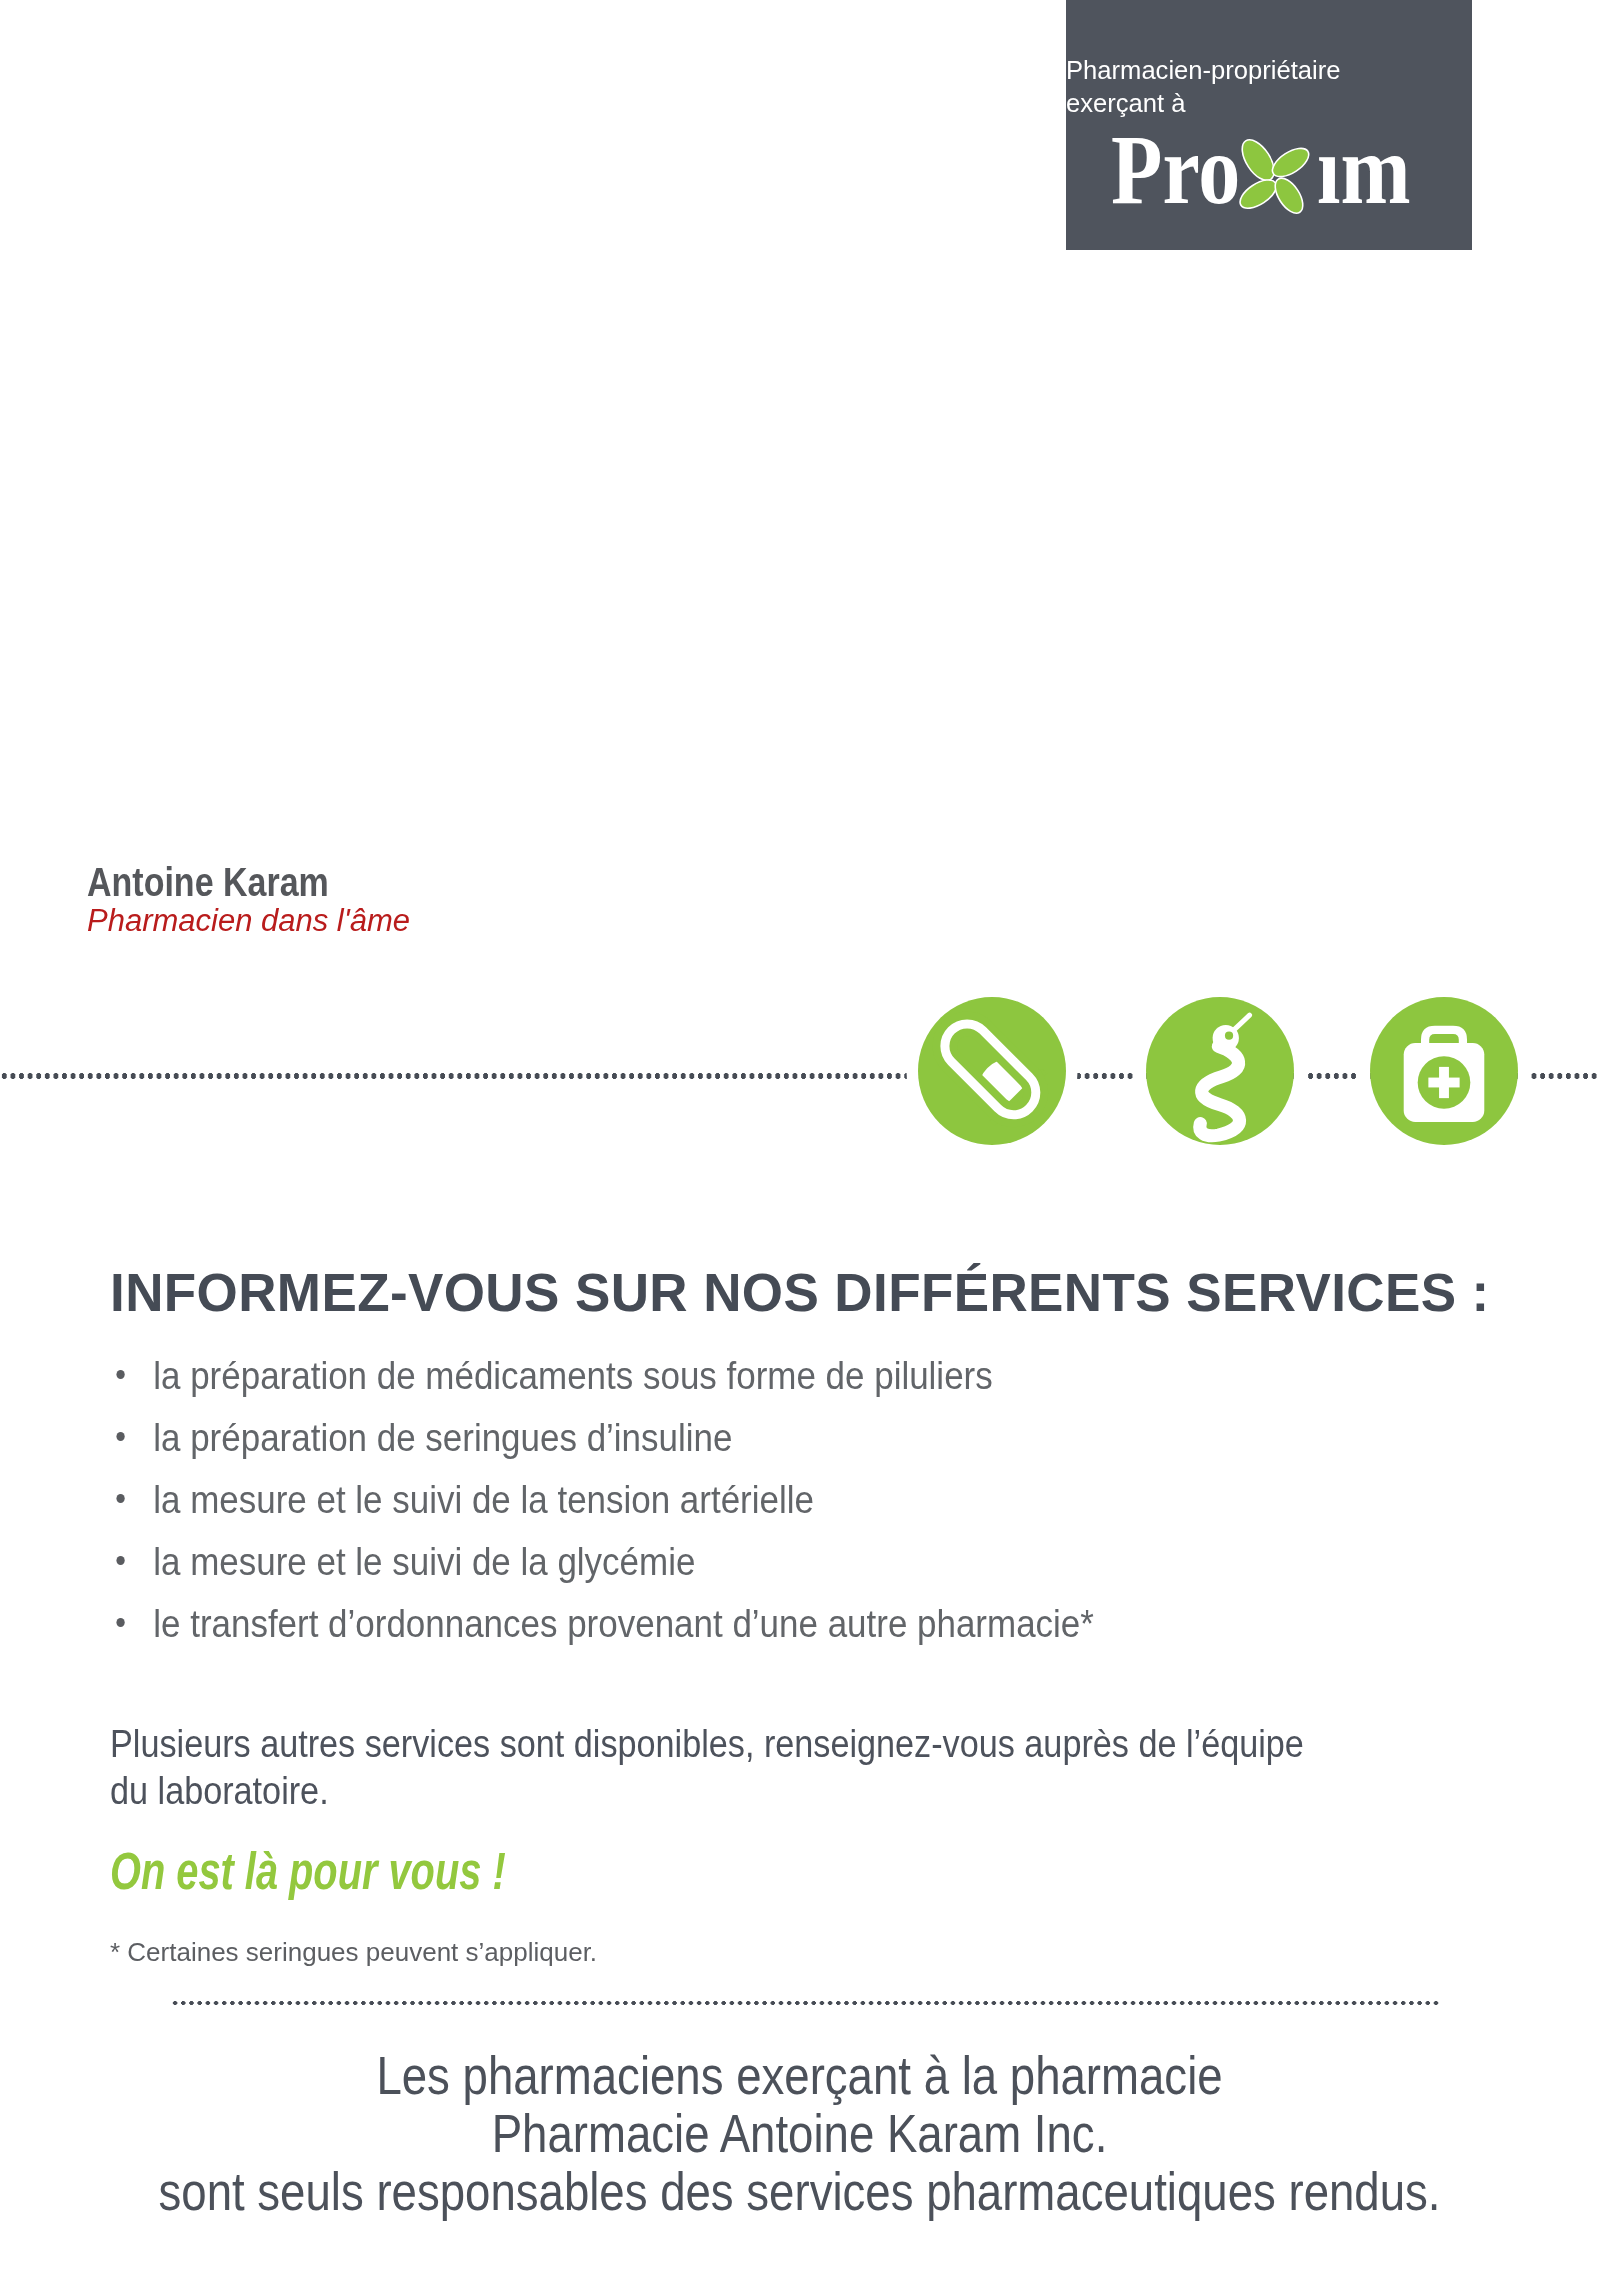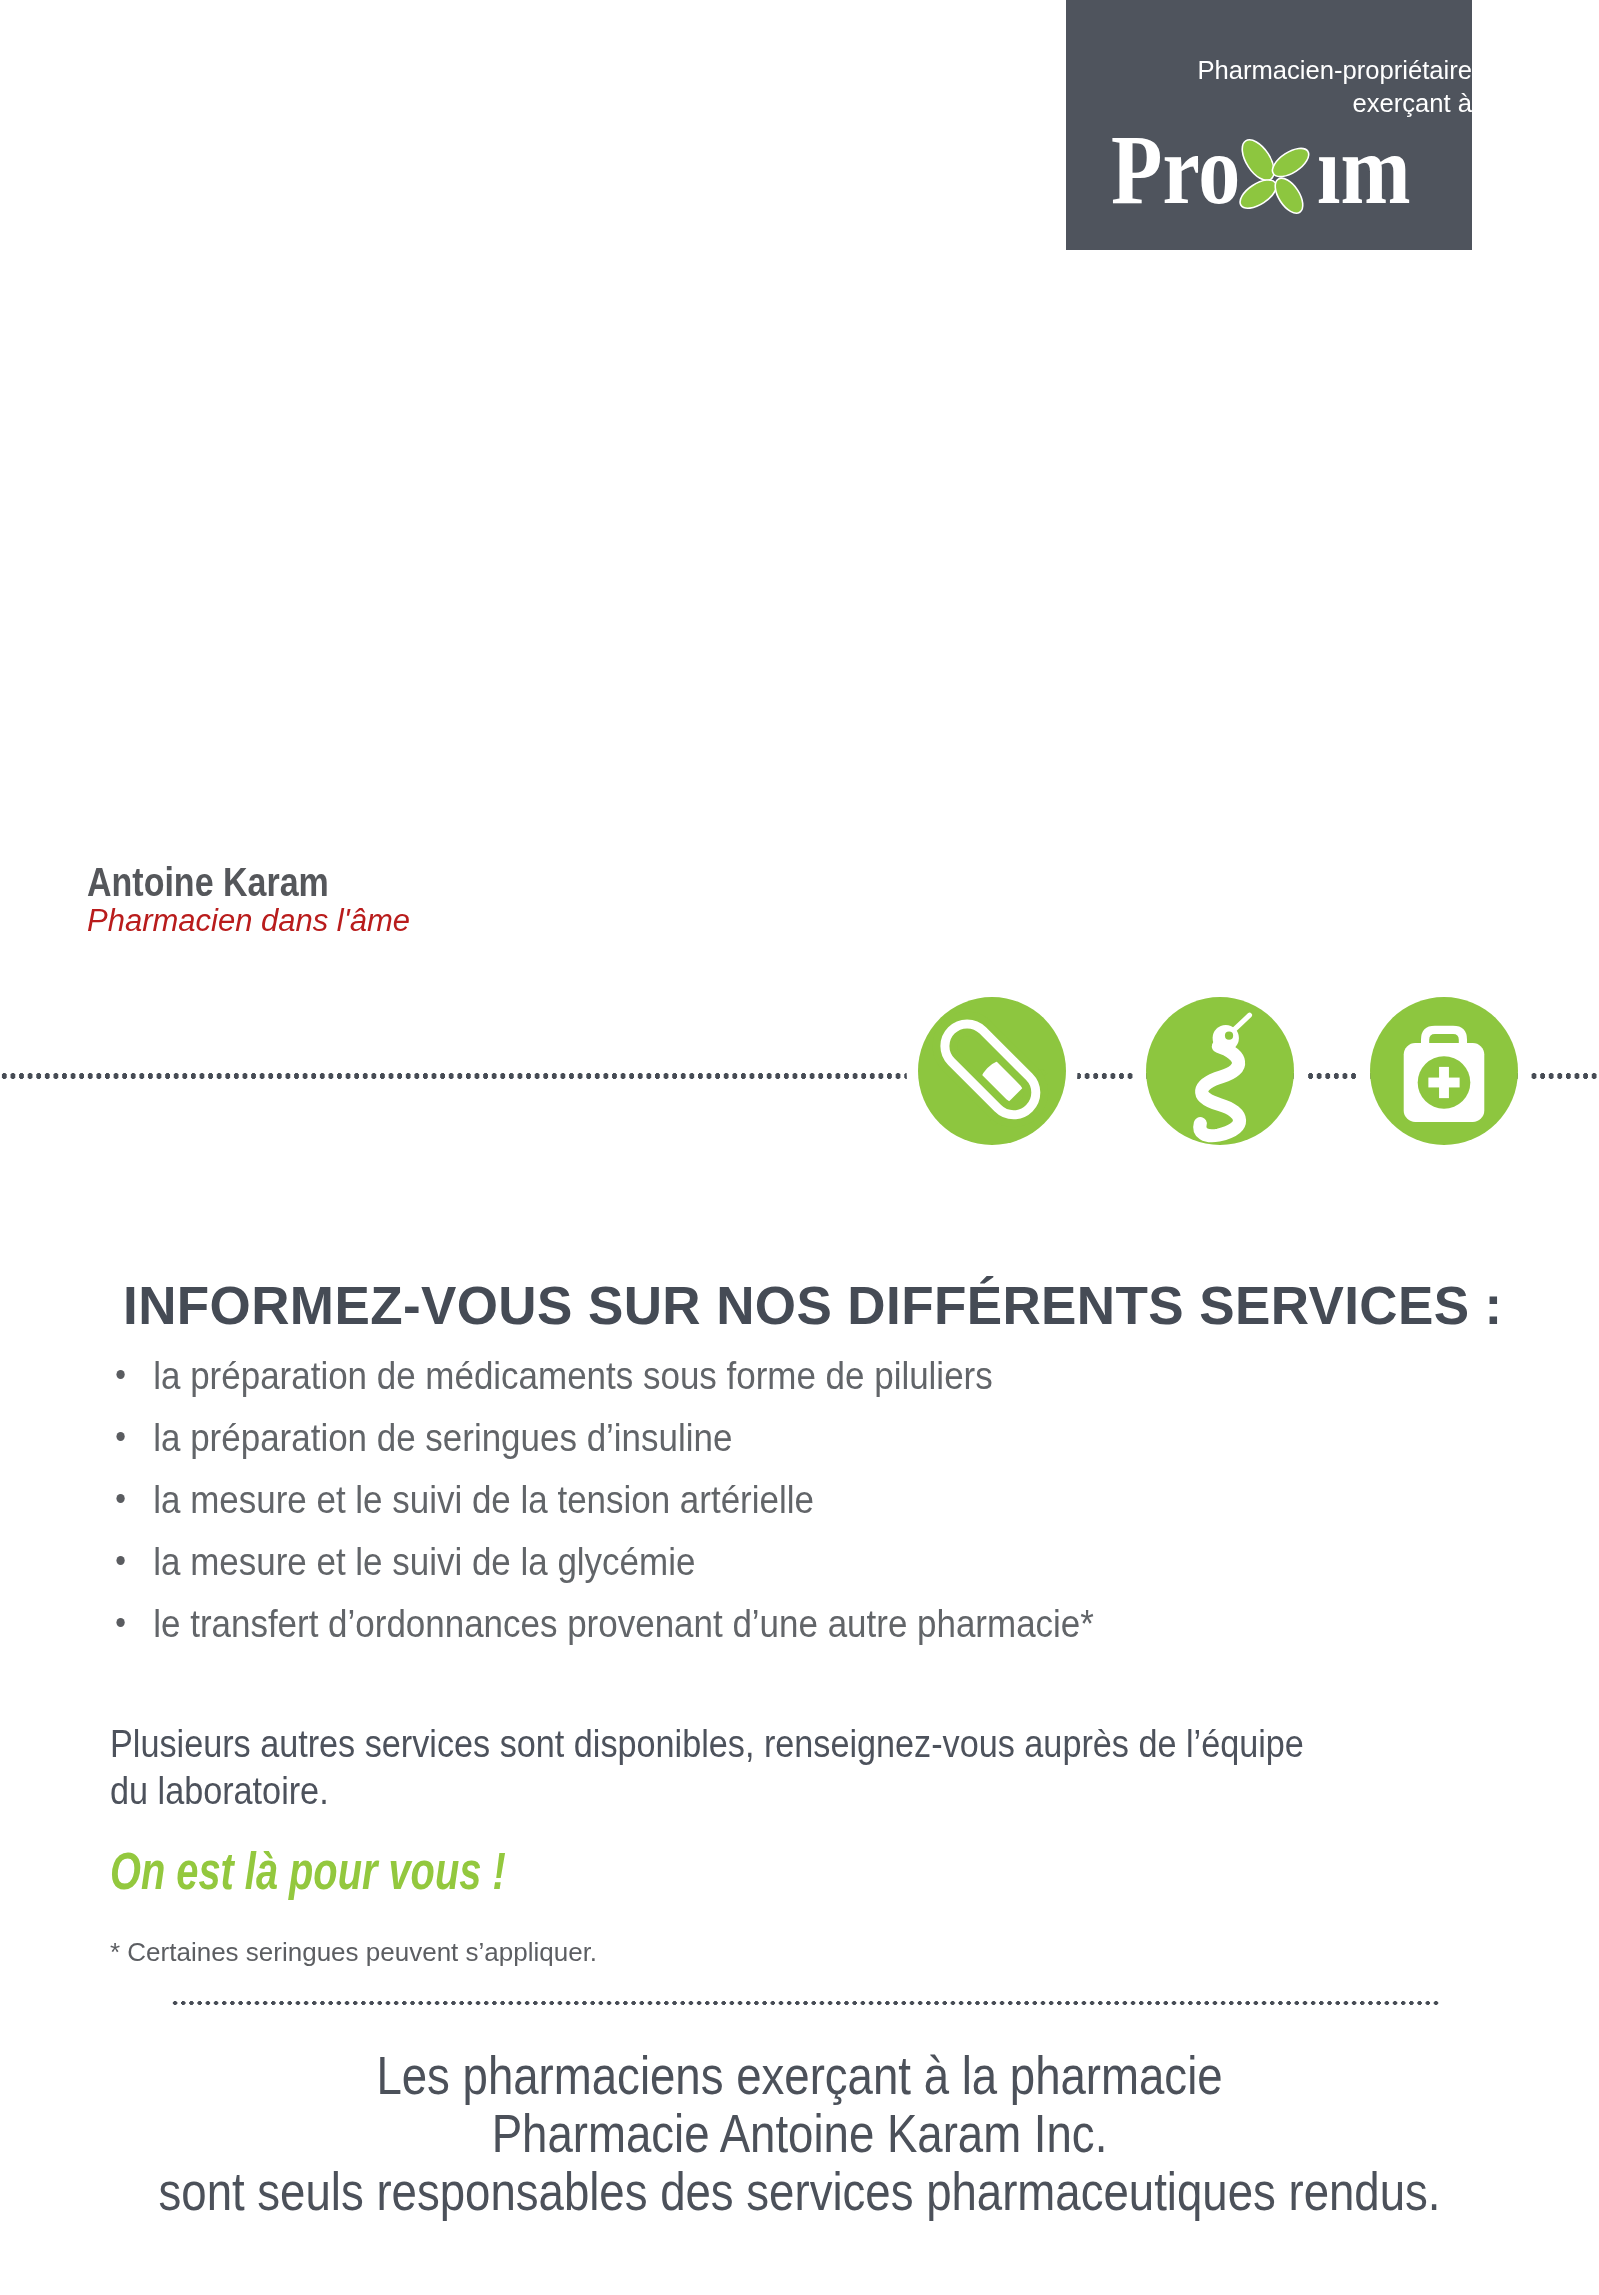--- a/index.html
+++ b/index.html
@@ -8,7 +8,7 @@
 
   
   .badge{position:absolute;left:1066px;top:0;width:406px;height:250px;background:#4f545d;}
-  .badge-line{position:absolute;left:0;right:0;text-align:right;color:#ffffff;
+  .badge-line{position:absolute;left:0;right:8px;text-align:left;color:#ffffff;
               font-size:25.6px;line-height:33px;font-weight:400;}
   .badge-line.l1{top:54px;}
   .badge-line.l2{top:87px;}

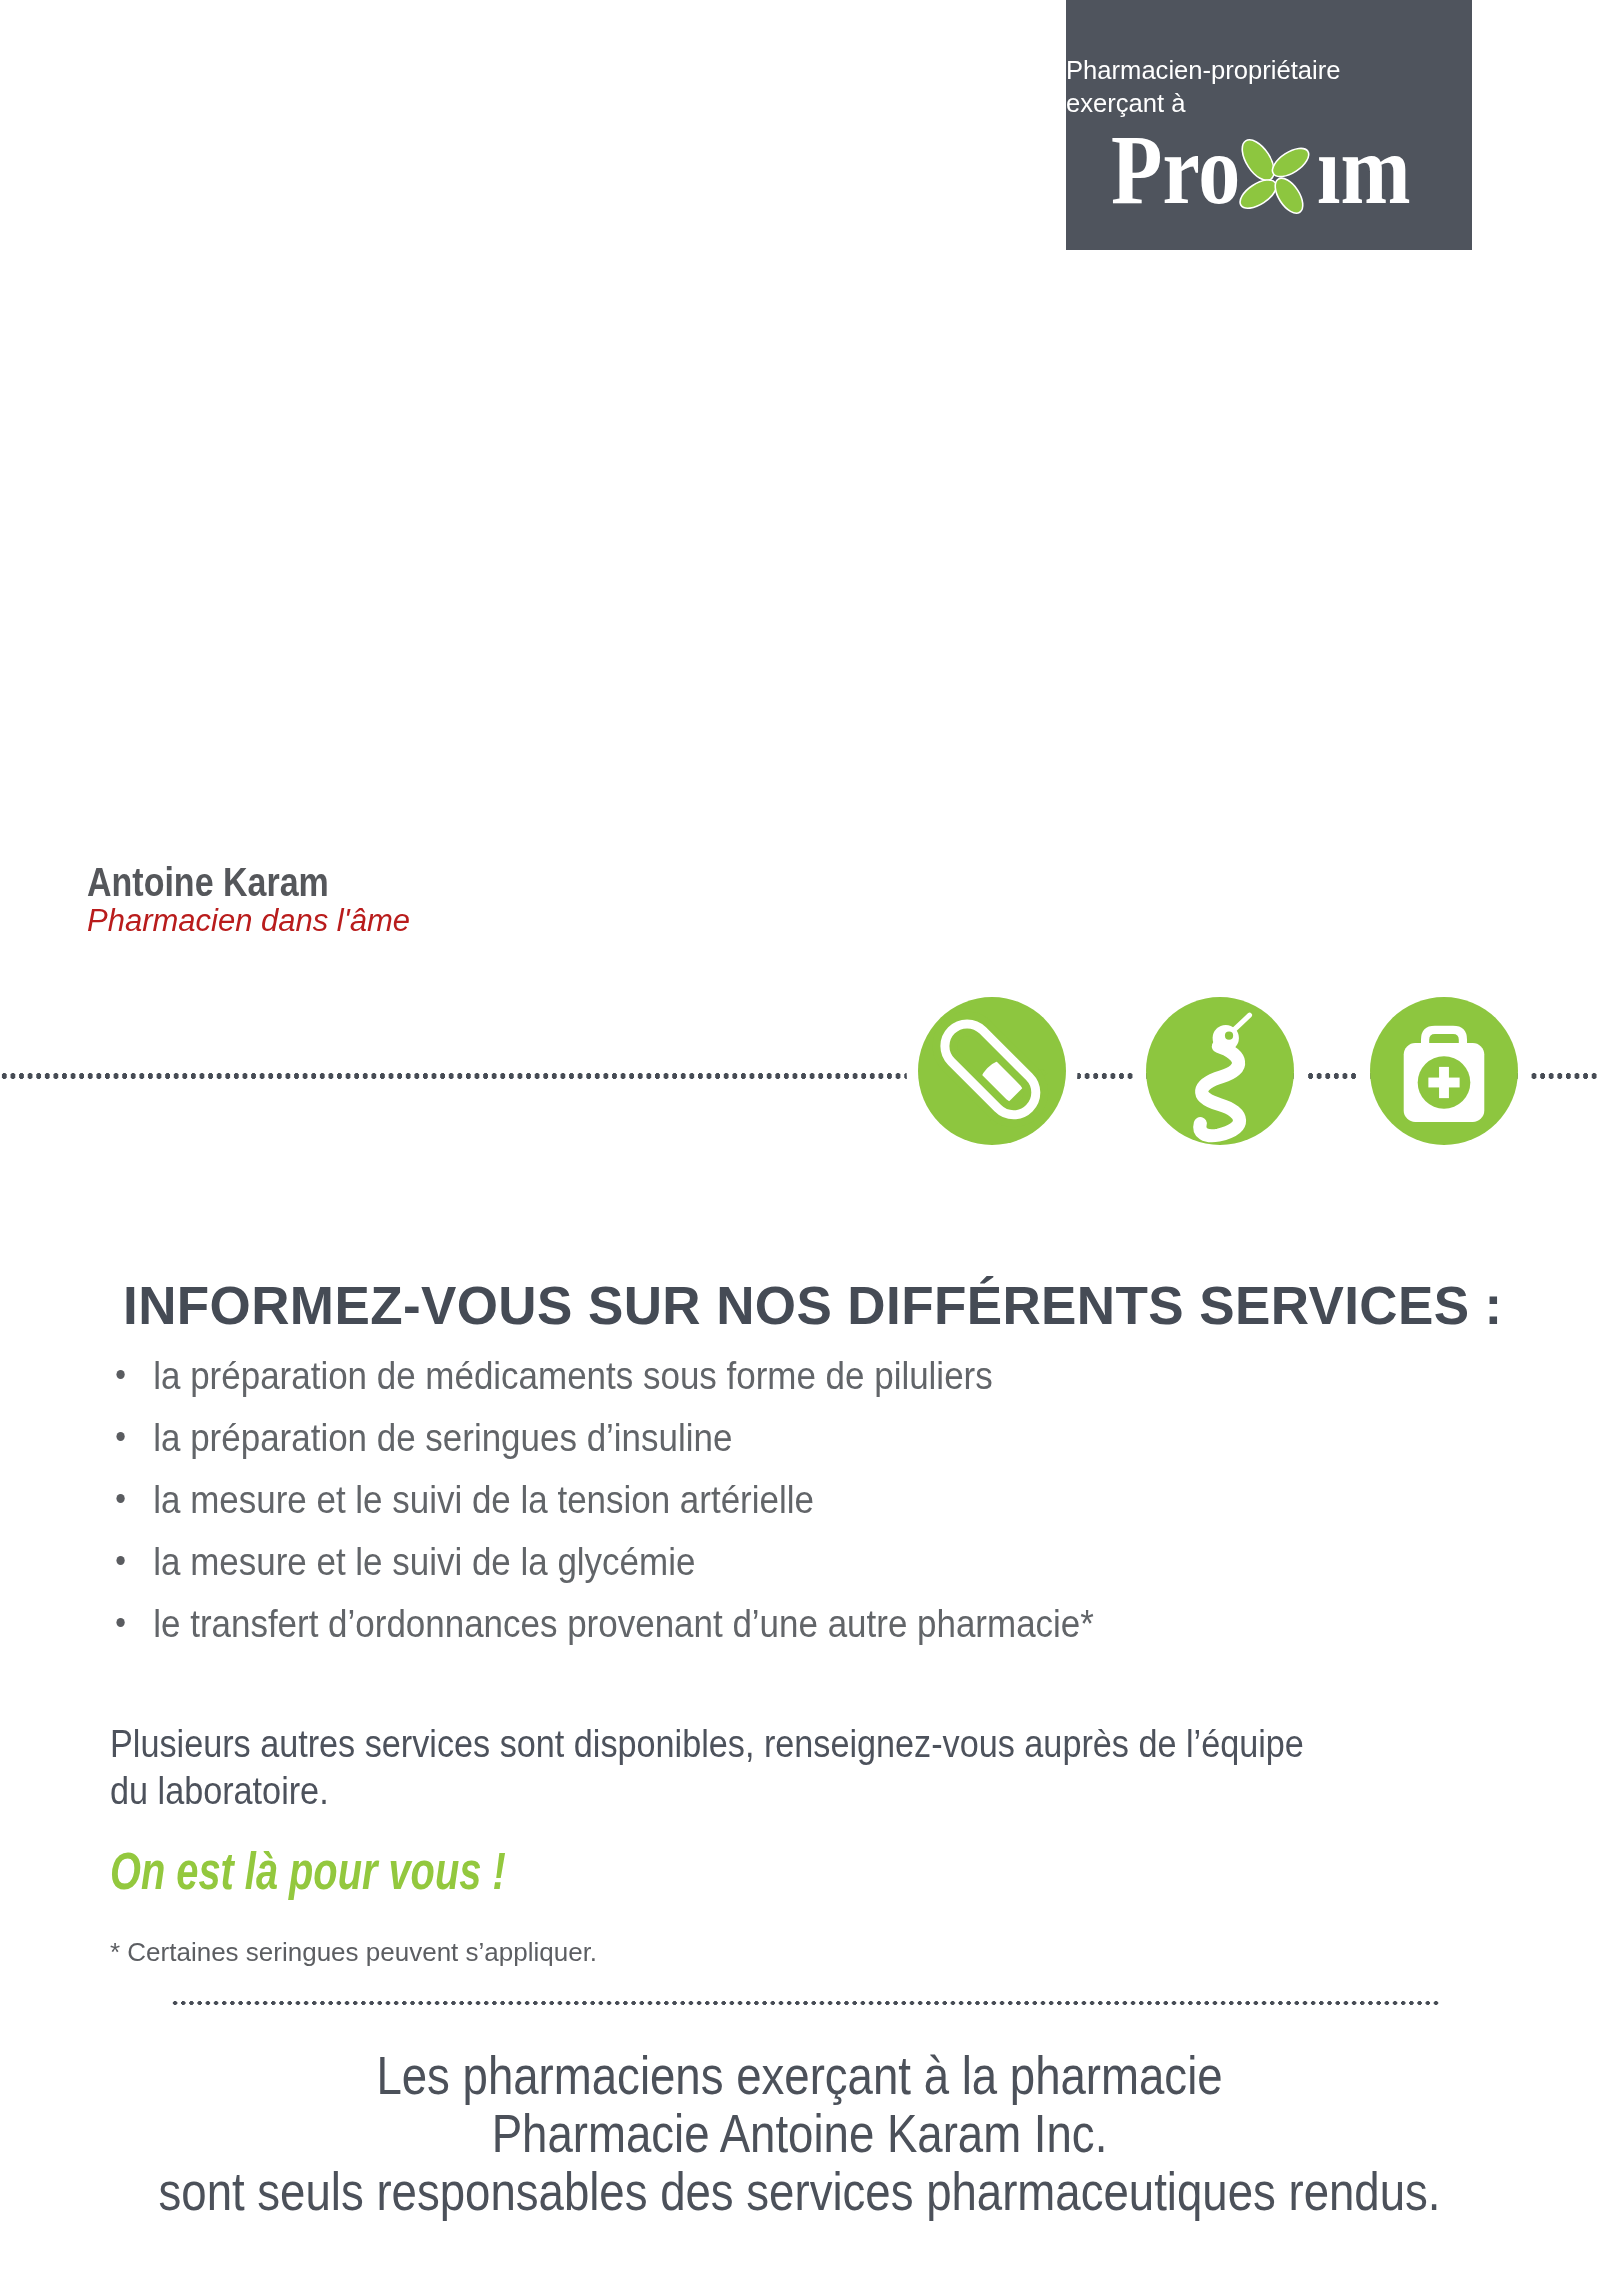--- a/index.html
+++ b/index.html
@@ -41,7 +41,7 @@
   .svc.c1{left:918px;} .svc.c2{left:1146px;} .svc.c3{left:1370px;}
 
   
-  .heading{position:absolute;left:110px;top:1264px;margin:13px;font-size:53px;font-weight:bold;
+  .heading{position:absolute;left:110px;top:1264px;margin:0;font-size:53px;font-weight:bold;
            color:#454b55;letter-spacing:0.4px;line-height:58px;white-space:nowrap;}
   .services{position:absolute;left:110px;top:1355px;margin:0;padding:0;list-style:none;
             font-size:38px;color:#626569;transform:scaleX(0.92);transform-origin:0 0;}

